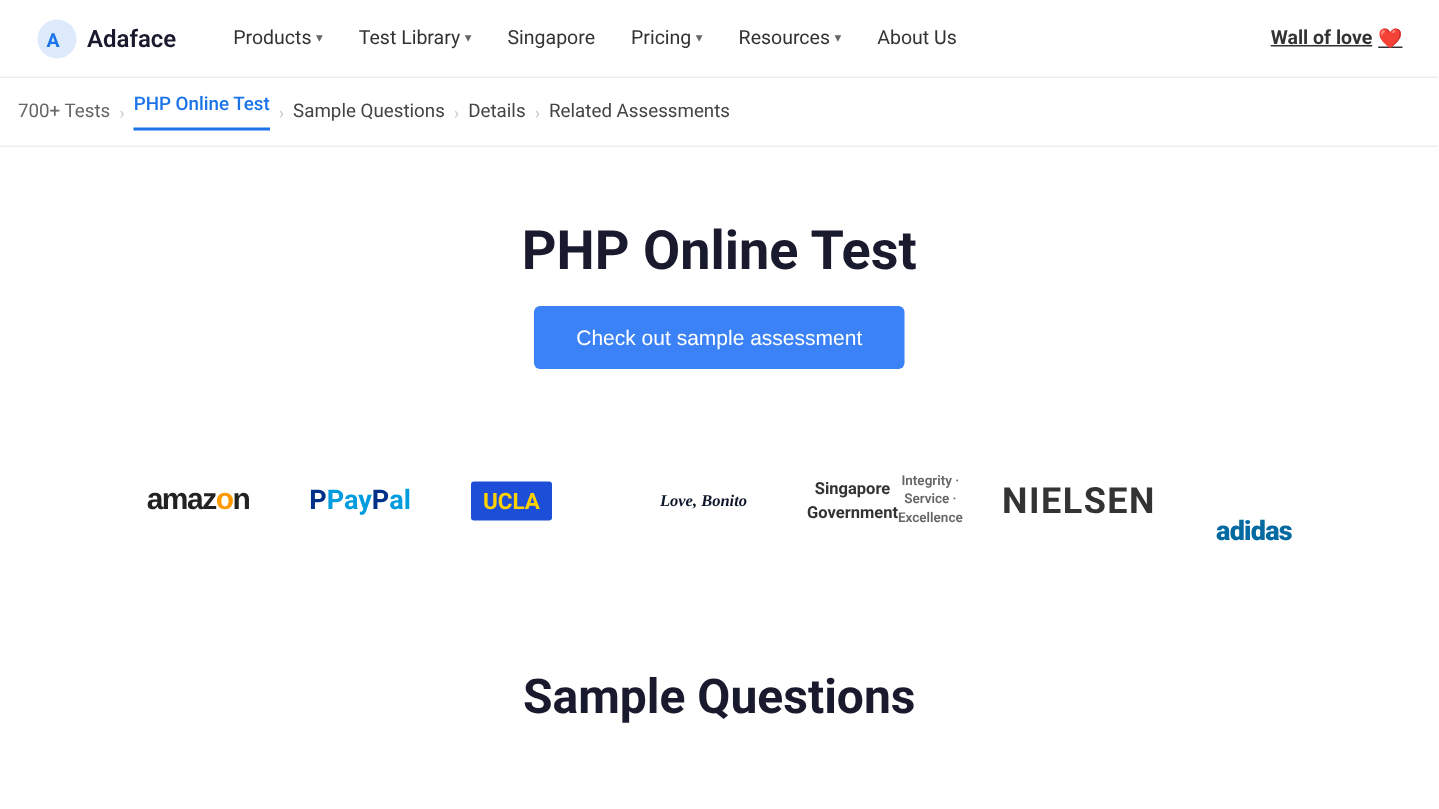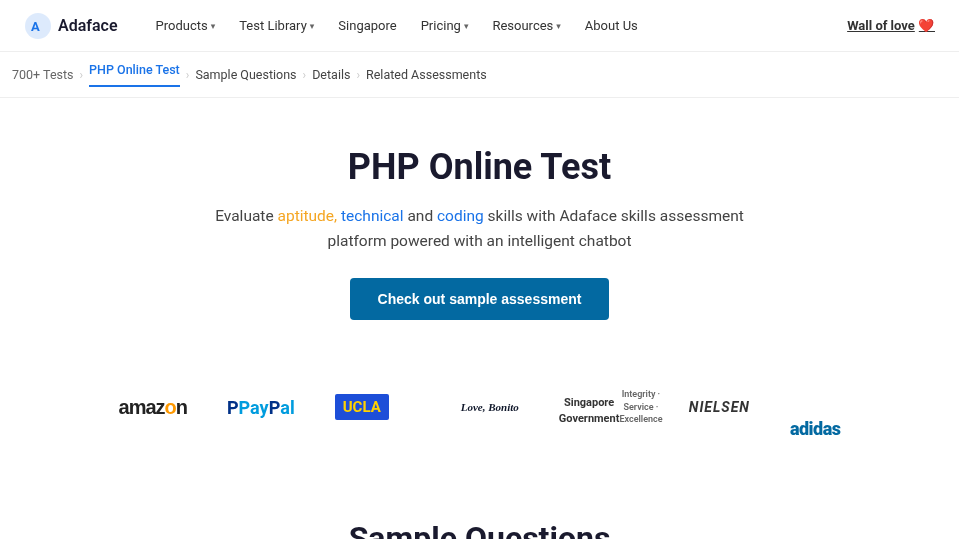--- a/index.html
+++ b/index.html
@@ -107,9 +107,6 @@
 
 <div class="hero">
   <h1 class="hero-title">PHP Online Test</h1>
-  <p class="hero-subtitle">
-    <span>Evaluate </span><span class="orange">aptitude,</span><span> </span><span class="blue">technical</span><span> and </span><span class="blue">coding</span><span> skills with Adaface skills assessment</span><br><span>platform powered with an intelligent chatbot</span>
-  </p>
   <button class="hero-btn">Check out sample assessment</button>
 </div>
 

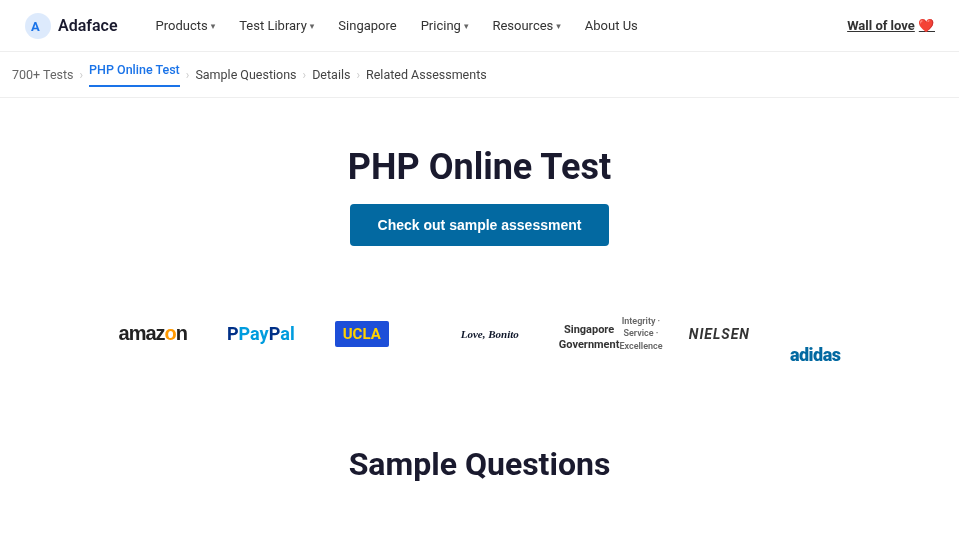--- a/index.html
+++ b/index.html
@@ -29,7 +29,7 @@
     .hero-subtitle { font-size: 15.5px; color: #444; line-height: 1.6; margin-bottom: 24px; }
     .hero-subtitle .blue { color: #1a73e8; }
     .hero-subtitle .orange { color: #f5a623; }
-    .hero-btn { background: #0369a1; color: #fff; border: none; padding: 13px 28px; border-radius: 4px; font-size: 14px; font-weight: 700; cursor: pointer; display: inline-block; }
+    .hero-btn { background: #3b82f6; color: #fff; border: none; padding: 13px 28px; border-radius: 4px; font-size: 14px; font-weight: 400; cursor: pointer; display: inline-block; }
 
     
     .logos { display: flex; align-items: center; justify-content: center; gap: 40px; padding: 24px 20px 40px; flex-wrap: wrap; }

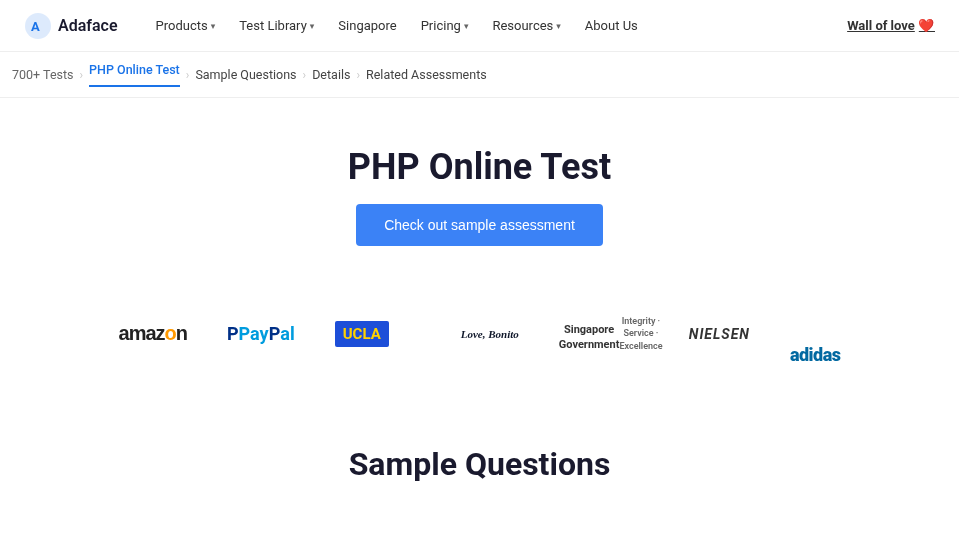--- a/index.html
+++ b/index.html
@@ -33,7 +33,7 @@
 
     
     .logos { display: flex; align-items: center; justify-content: center; gap: 40px; padding: 24px 20px 40px; flex-wrap: wrap; }
-    .logo-item { color: #666; font-size: 13px; font-weight: 600; display: flex; align-items: flex-end; }
+    .logo-item { color: #666; font-size: 13px; font-weight: 600; display: flex; align-items: center; }
     .logo-amazon { font-family: 'Arial Black', sans-serif; font-size: 20px; color: #222; letter-spacing: -1px; }
     .logo-amazon span { color: #f90; }
     .logo-paypal { font-size: 18px; font-weight: 700; color: #003087; }

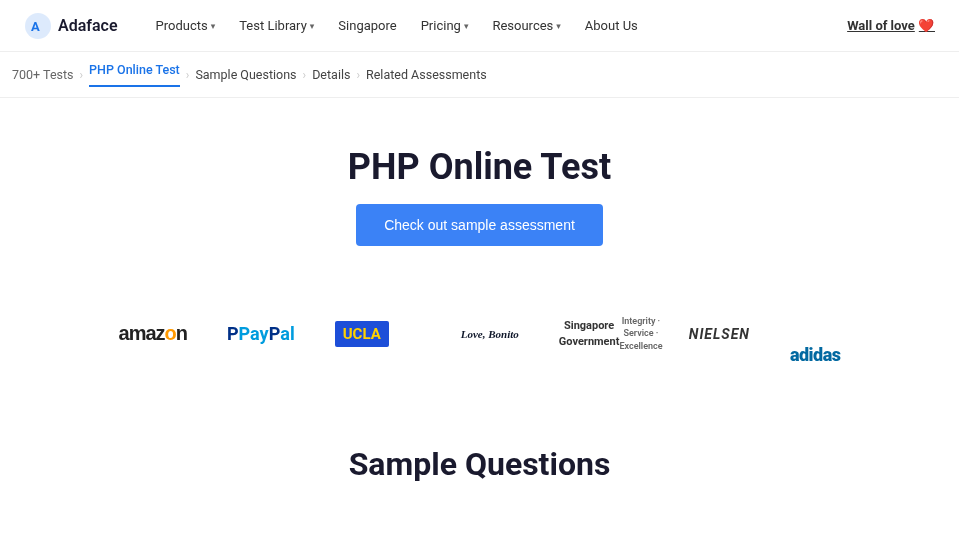--- a/index.html
+++ b/index.html
@@ -41,7 +41,7 @@
     .logo-ucla { background: #1d4ed8; color: #ffd100; font-weight: 700; font-size: 15px; padding: 4px 8px; border-radius: 2px; }
     .logo-love { font-family: Georgia, serif; font-size: 11px; color: #0f172a; font-style: italic; margin-left: 32px; }
     .logo-sg { font-size: 9px; color: #333; text-align: center; line-height: 1.3; max-width: 90px; }
-    .logo-nielsen { font-size: 14px; font-weight: 700; color: #333; letter-spacing: 1px; text-transform: uppercase; font-style: italic; }
+    .logo-nielsen { font-size: 24px; font-weight: 700; color: #333; letter-spacing: 1px; text-transform: uppercase; }
     .logo-adidas { font-size: 20px; font-weight: 900; color: #0369a1; text-transform: lowercase; letter-spacing: -1px; margin-top: 42px; }
 
     

